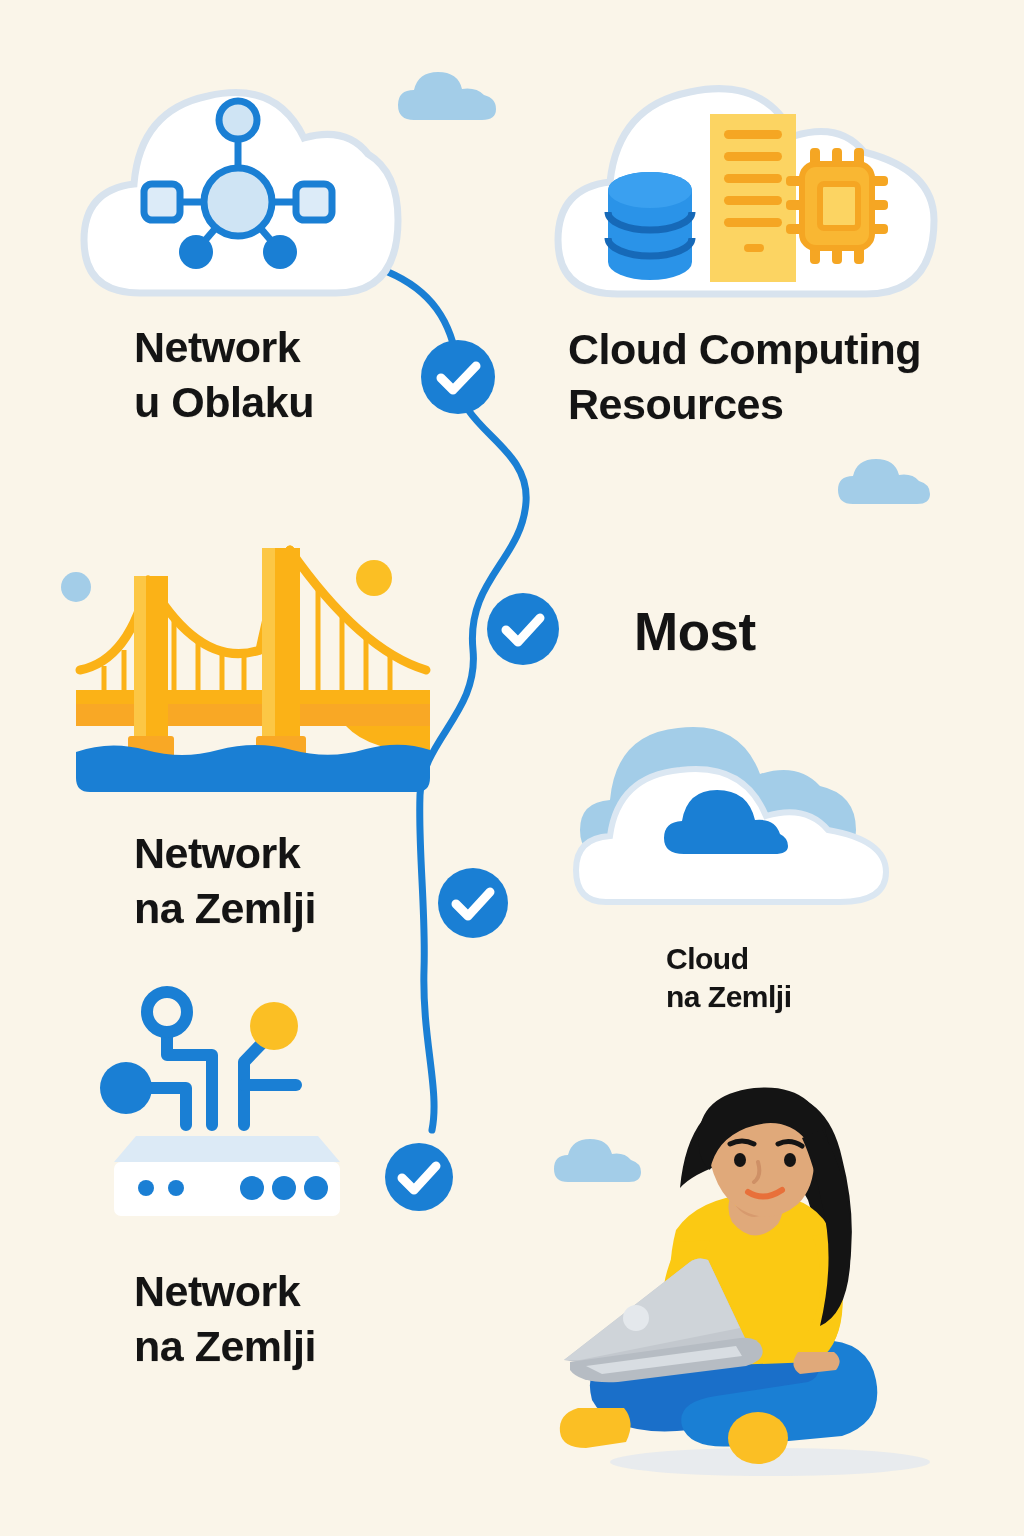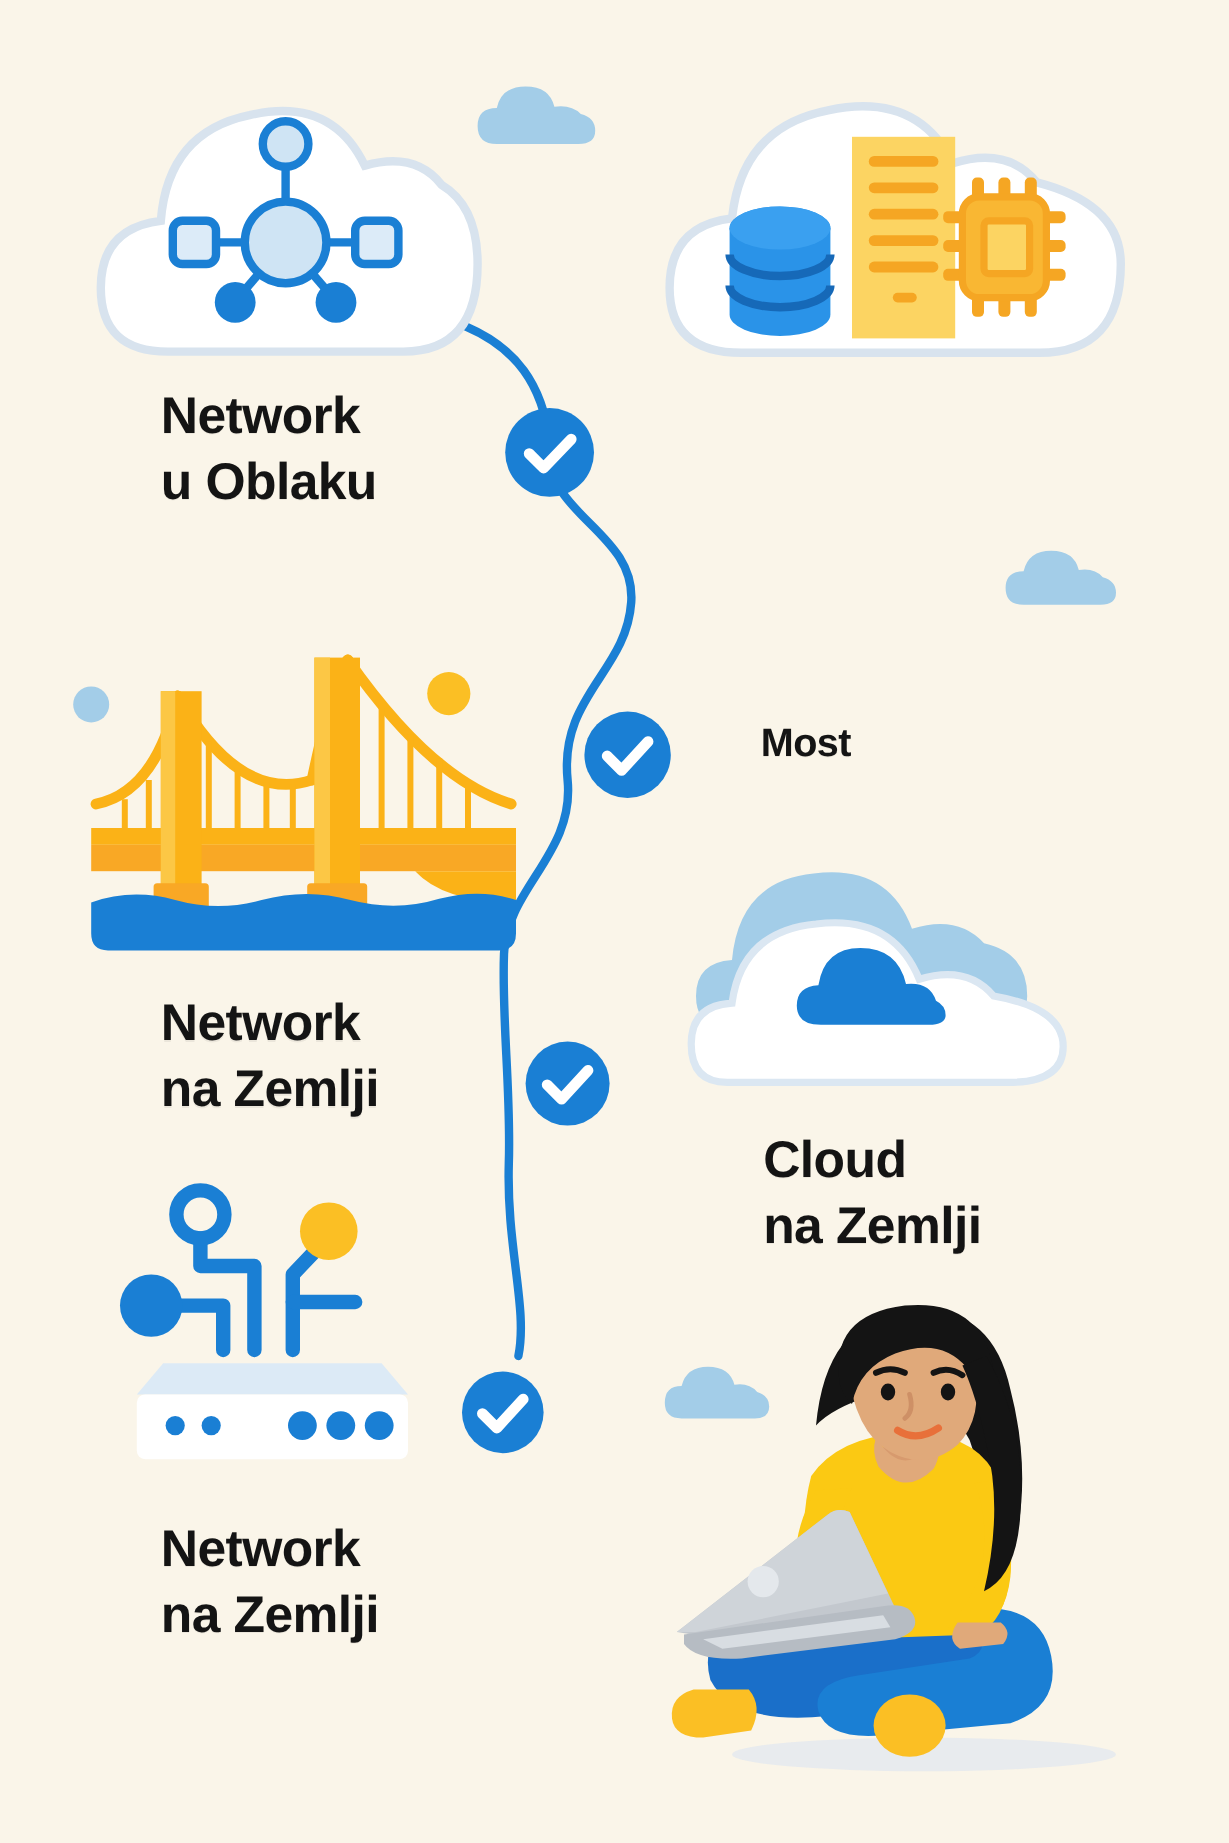--- a/index.html
+++ b/index.html
@@ -166,6 +166,8 @@
       </g>
     </svg>
   </div>
+  <div class="label lbl-ccr">Cloud Computing
+Resources</div>
 
   <div class="node" style="left:70px; top:540px;">
     <svg width="366" height="260" viewBox="0 0 366 260">

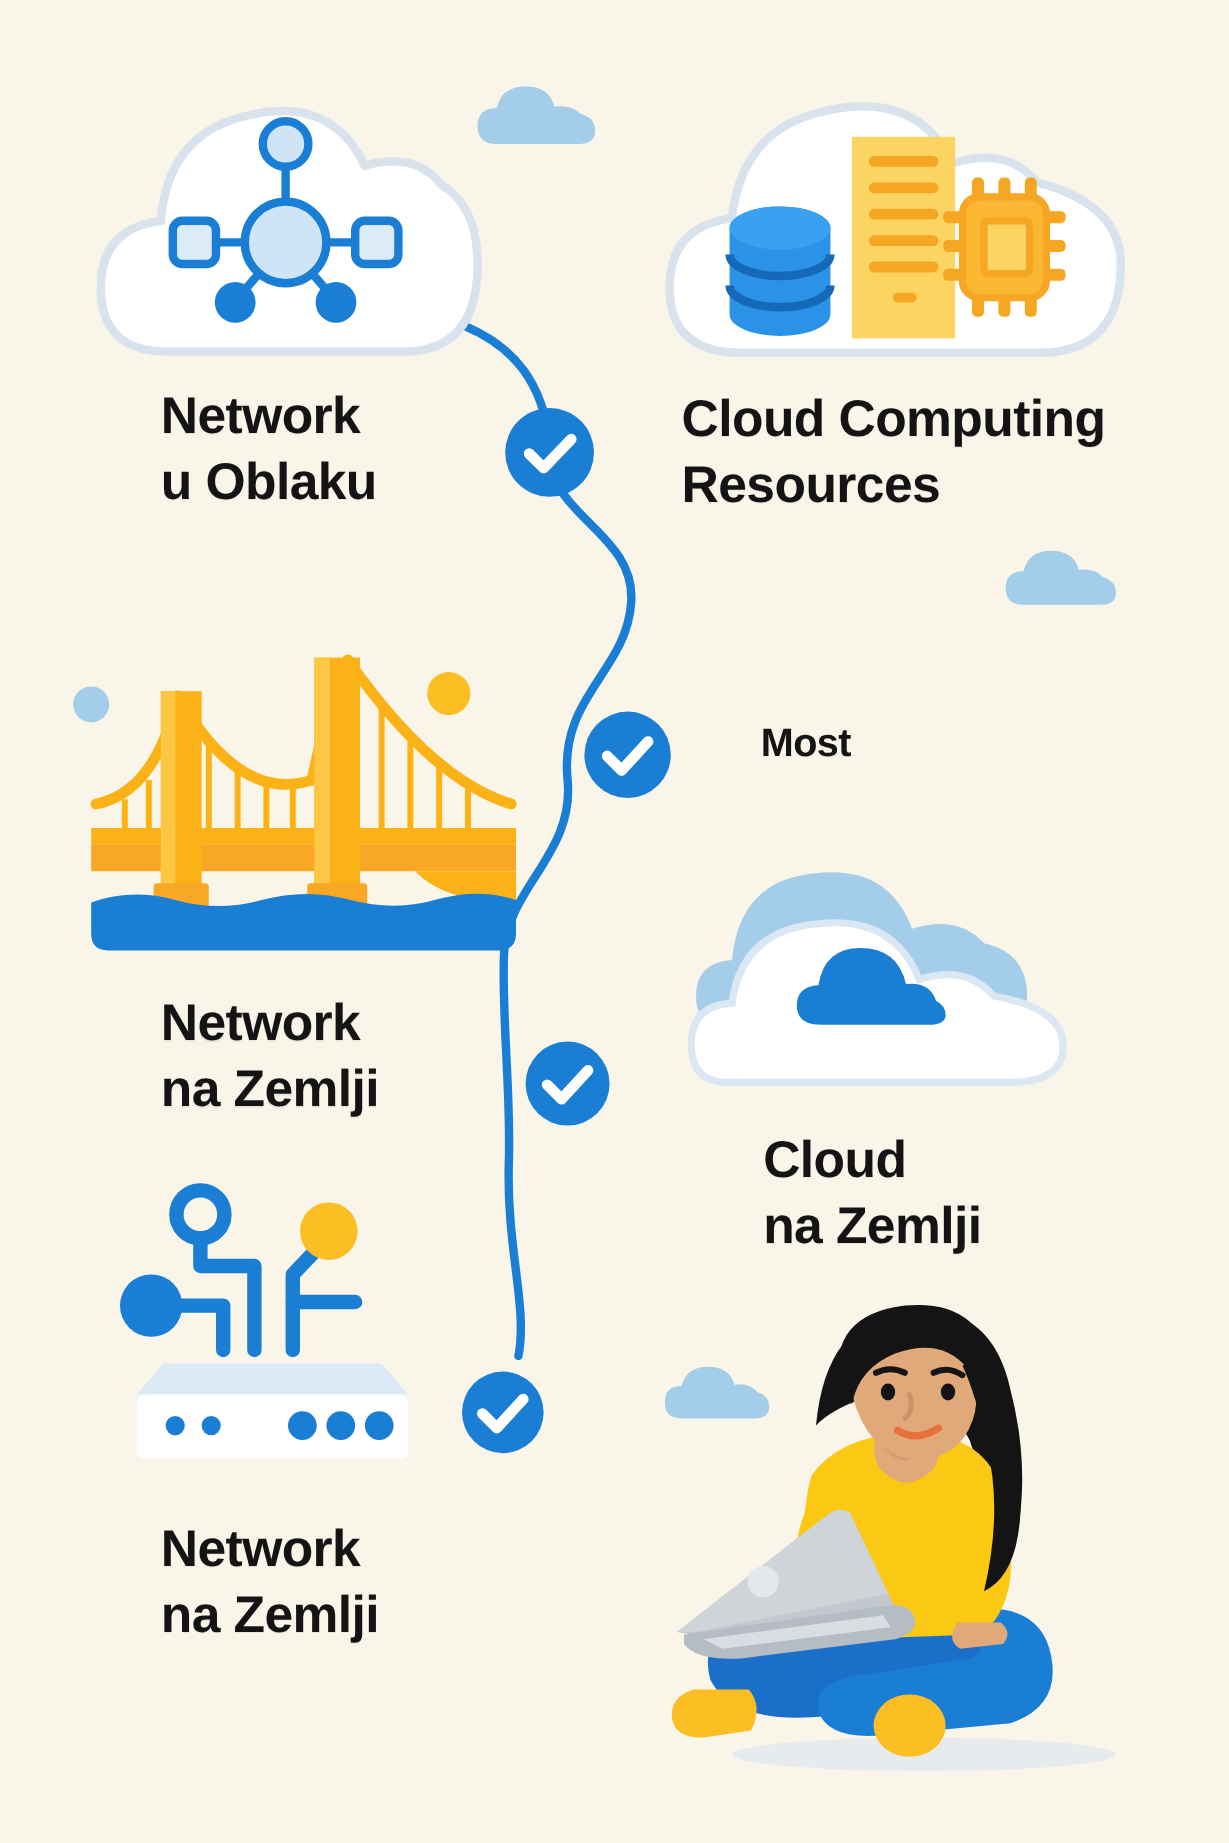--- a/index.html
+++ b/index.html
@@ -25,7 +25,7 @@
   }
   .lbl-net-cloud   { left:134px; top:320px;  font-size:43px; }
   .lbl-ccr         { left:568px; top:322px;  font-size:43px; }
-  .lbl-most        { left:634px; top:598px;  font-size:33px; }
+  .lbl-most        { left:634px; top:598px;  font-size:53px; }
   .lbl-net-earth   { left:134px; top:826px;  font-size:43px; }
   .lbl-cloud-earth { left:636px; top:940px;  font-size:43px; }
   .lbl-net-earth2  { left:134px; top:1264px; font-size:43px; }

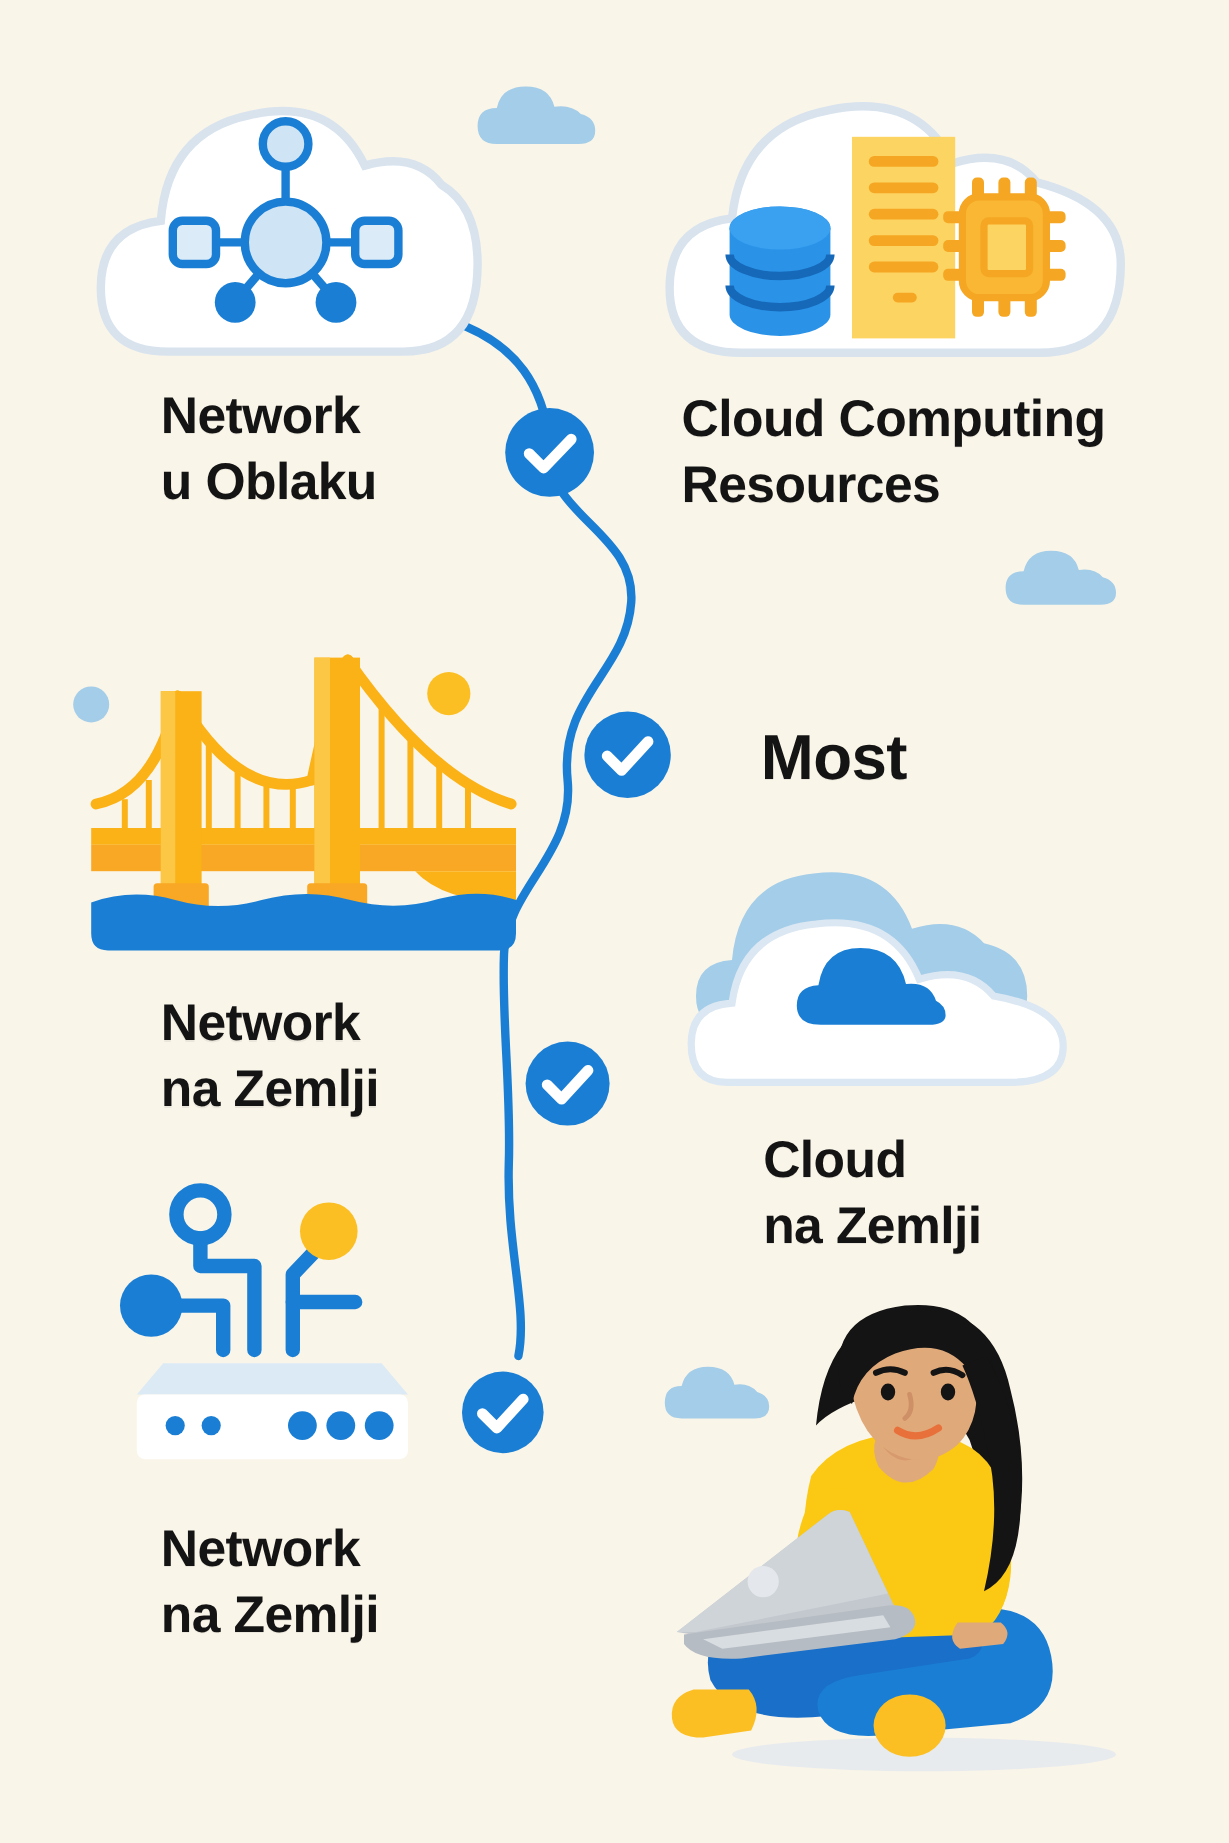--- a/index.html
+++ b/index.html
@@ -27,7 +27,7 @@
   .lbl-ccr         { left:568px; top:322px;  font-size:43px; }
   .lbl-most        { left:634px; top:598px;  font-size:53px; }
   .lbl-net-earth   { left:134px; top:826px;  font-size:43px; }
-  .lbl-cloud-earth { left:636px; top:940px;  font-size:43px; }
+  .lbl-cloud-earth { left:666px; top:940px;  font-size:30px; }
   .lbl-net-earth2  { left:134px; top:1264px; font-size:43px; }
 
   

